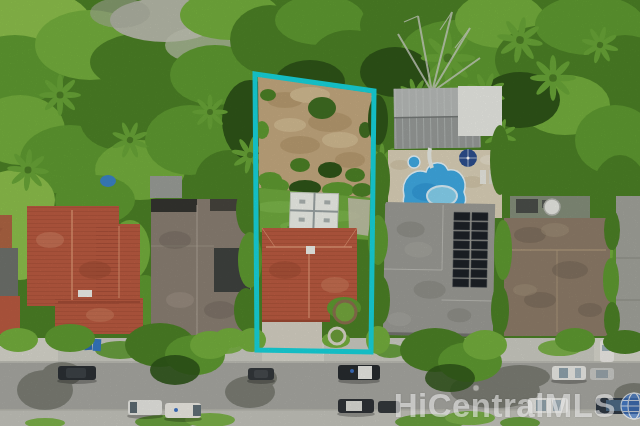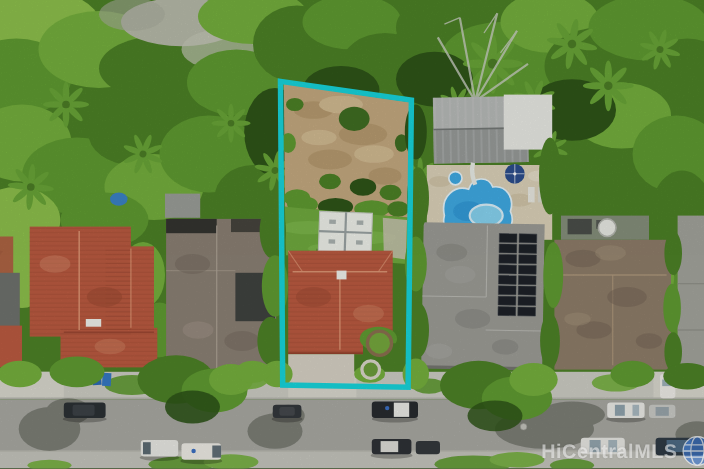--- a/index.html
+++ b/index.html
@@ -6,7 +6,7 @@
   .stage{position:relative;width:640px;height:426px;overflow:hidden;font-family:"Liberation Sans",sans-serif;}
   .stage svg.scene{position:absolute;left:0;top:0;display:block;}
   .watermark{position:absolute;right:-9px;bottom:1px;display:flex;align-items:center;gap:3px;z-index:5;}
-  .wm-text{font-weight:600;font-size:18px;letter-spacing:.5px;color:rgba(255,255,255,.55);
+  .wm-text{font-weight:600;font-size:33px;letter-spacing:.5px;color:rgba(255,255,255,.55);
            text-shadow:0 0 2px rgba(0,0,0,.15);font-family:"Liberation Sans",sans-serif;}
   .wm-globe{opacity:.72;}
 </style>

